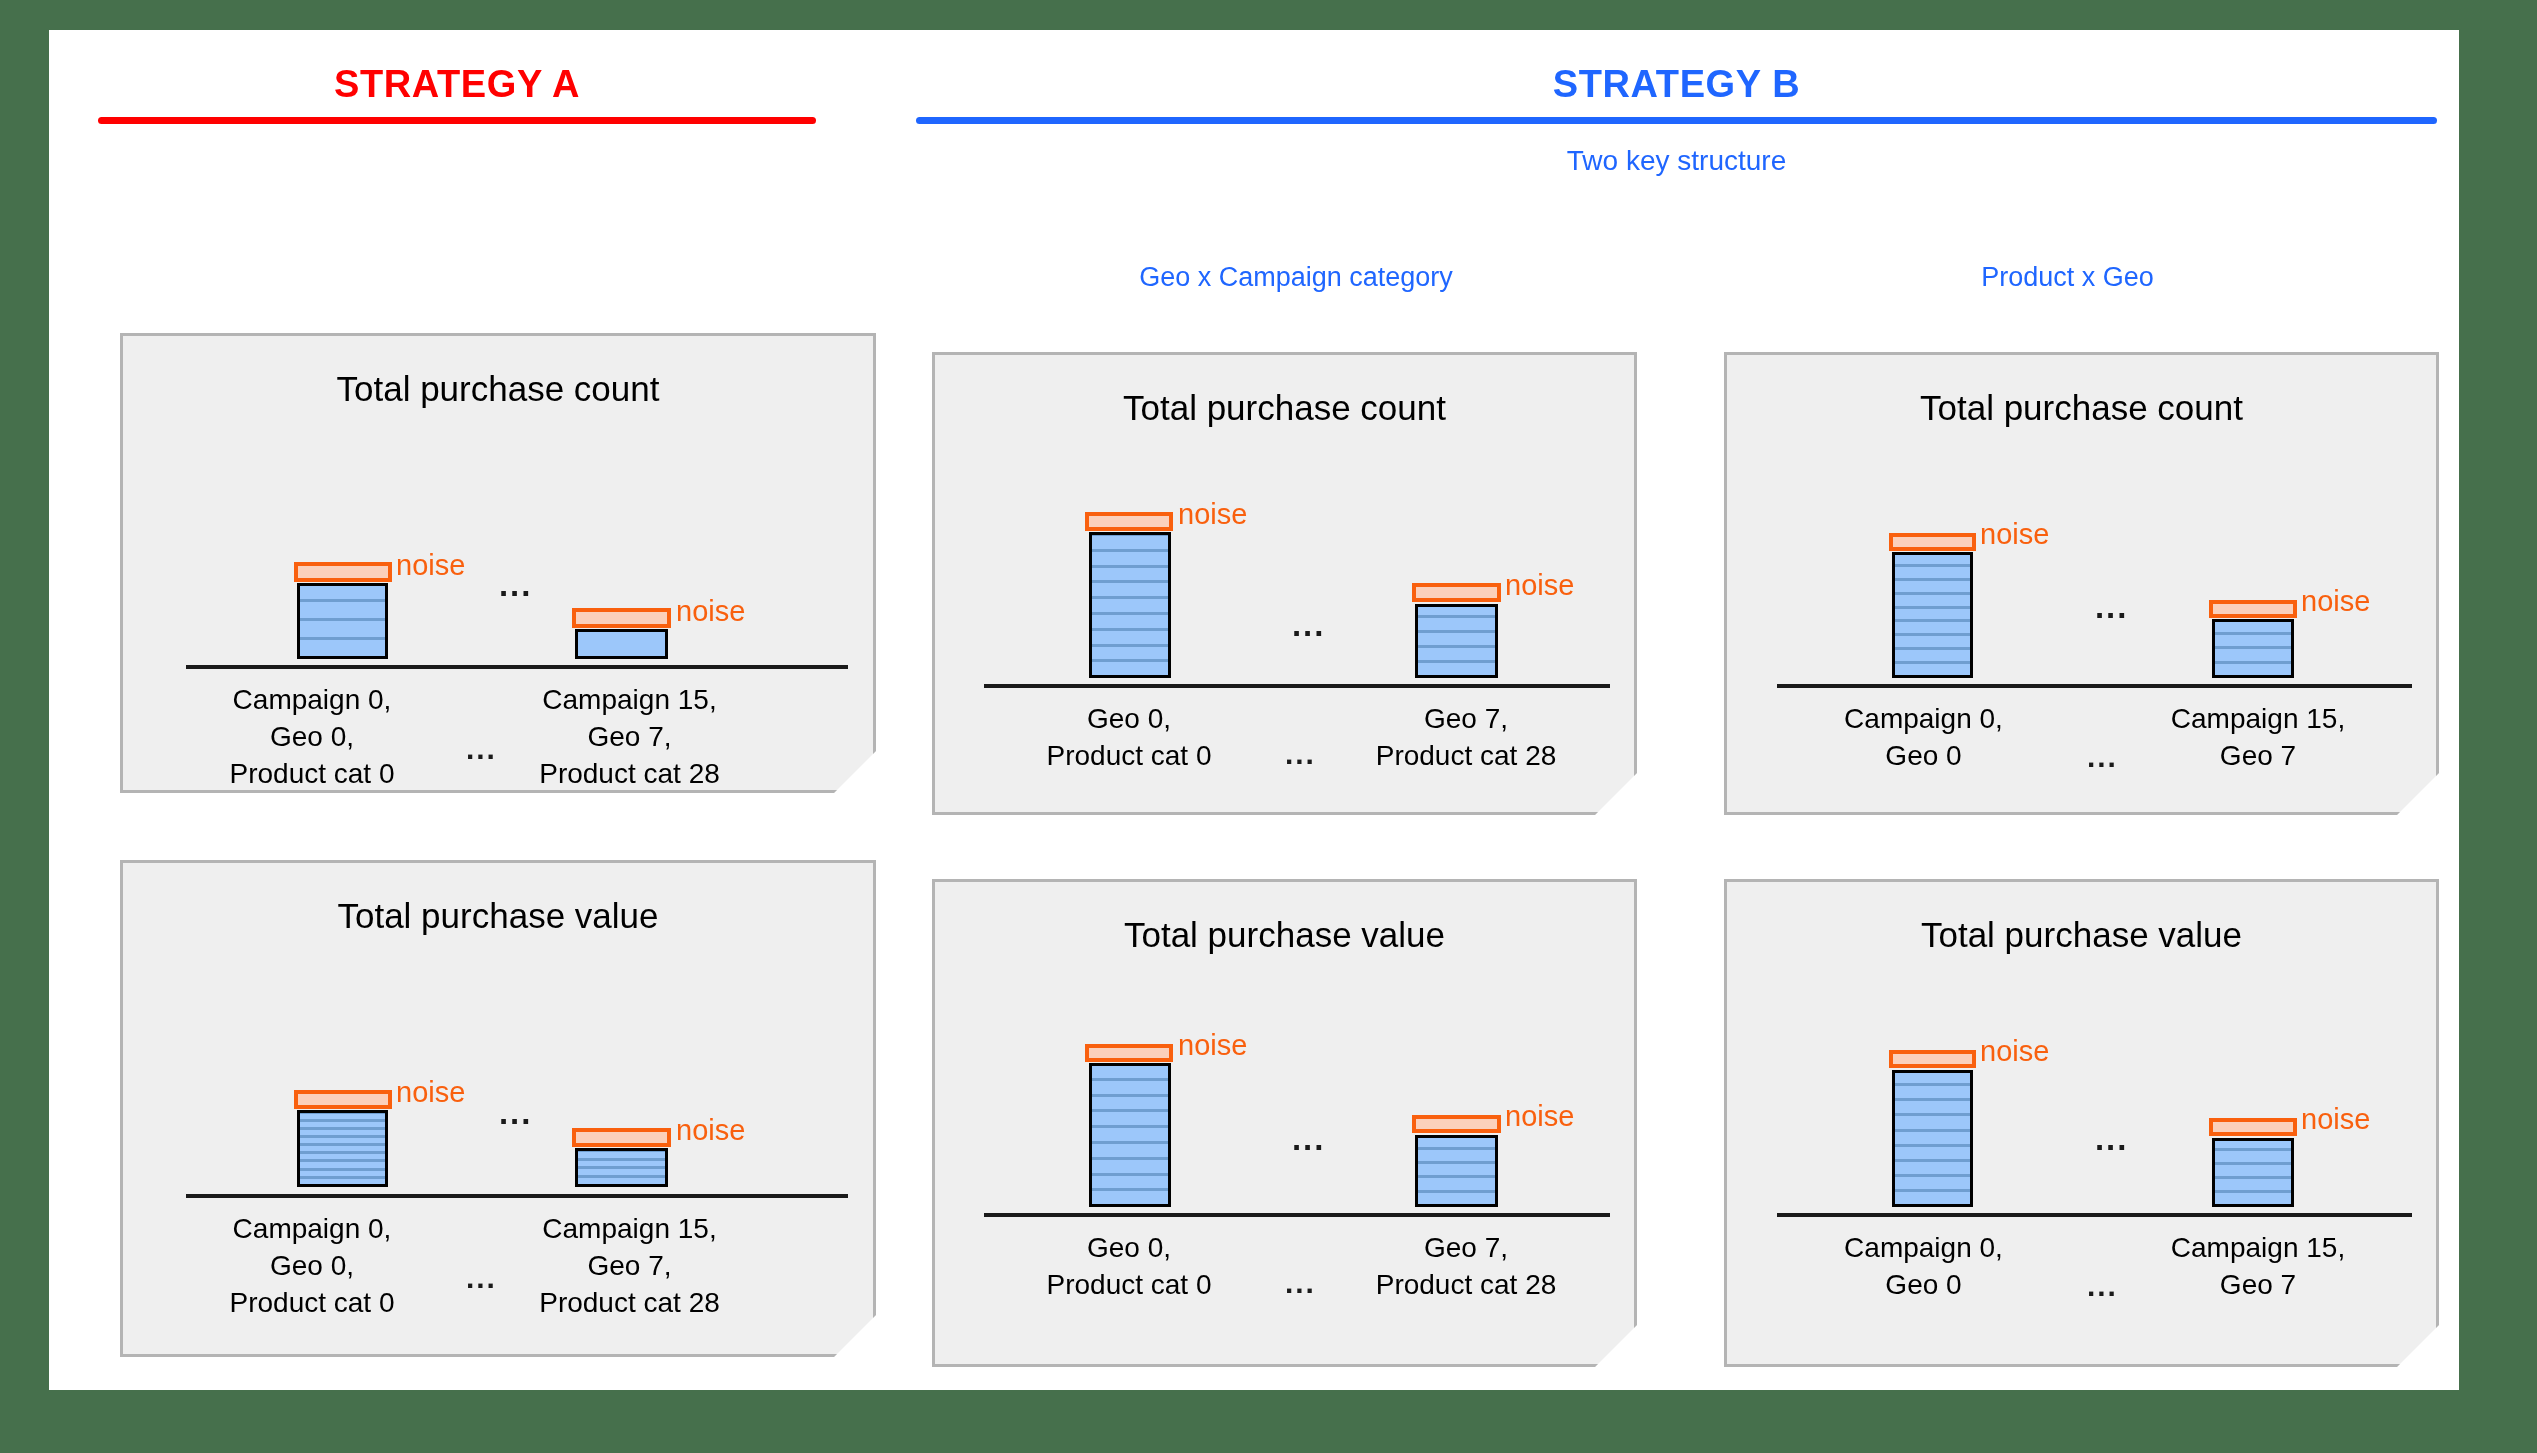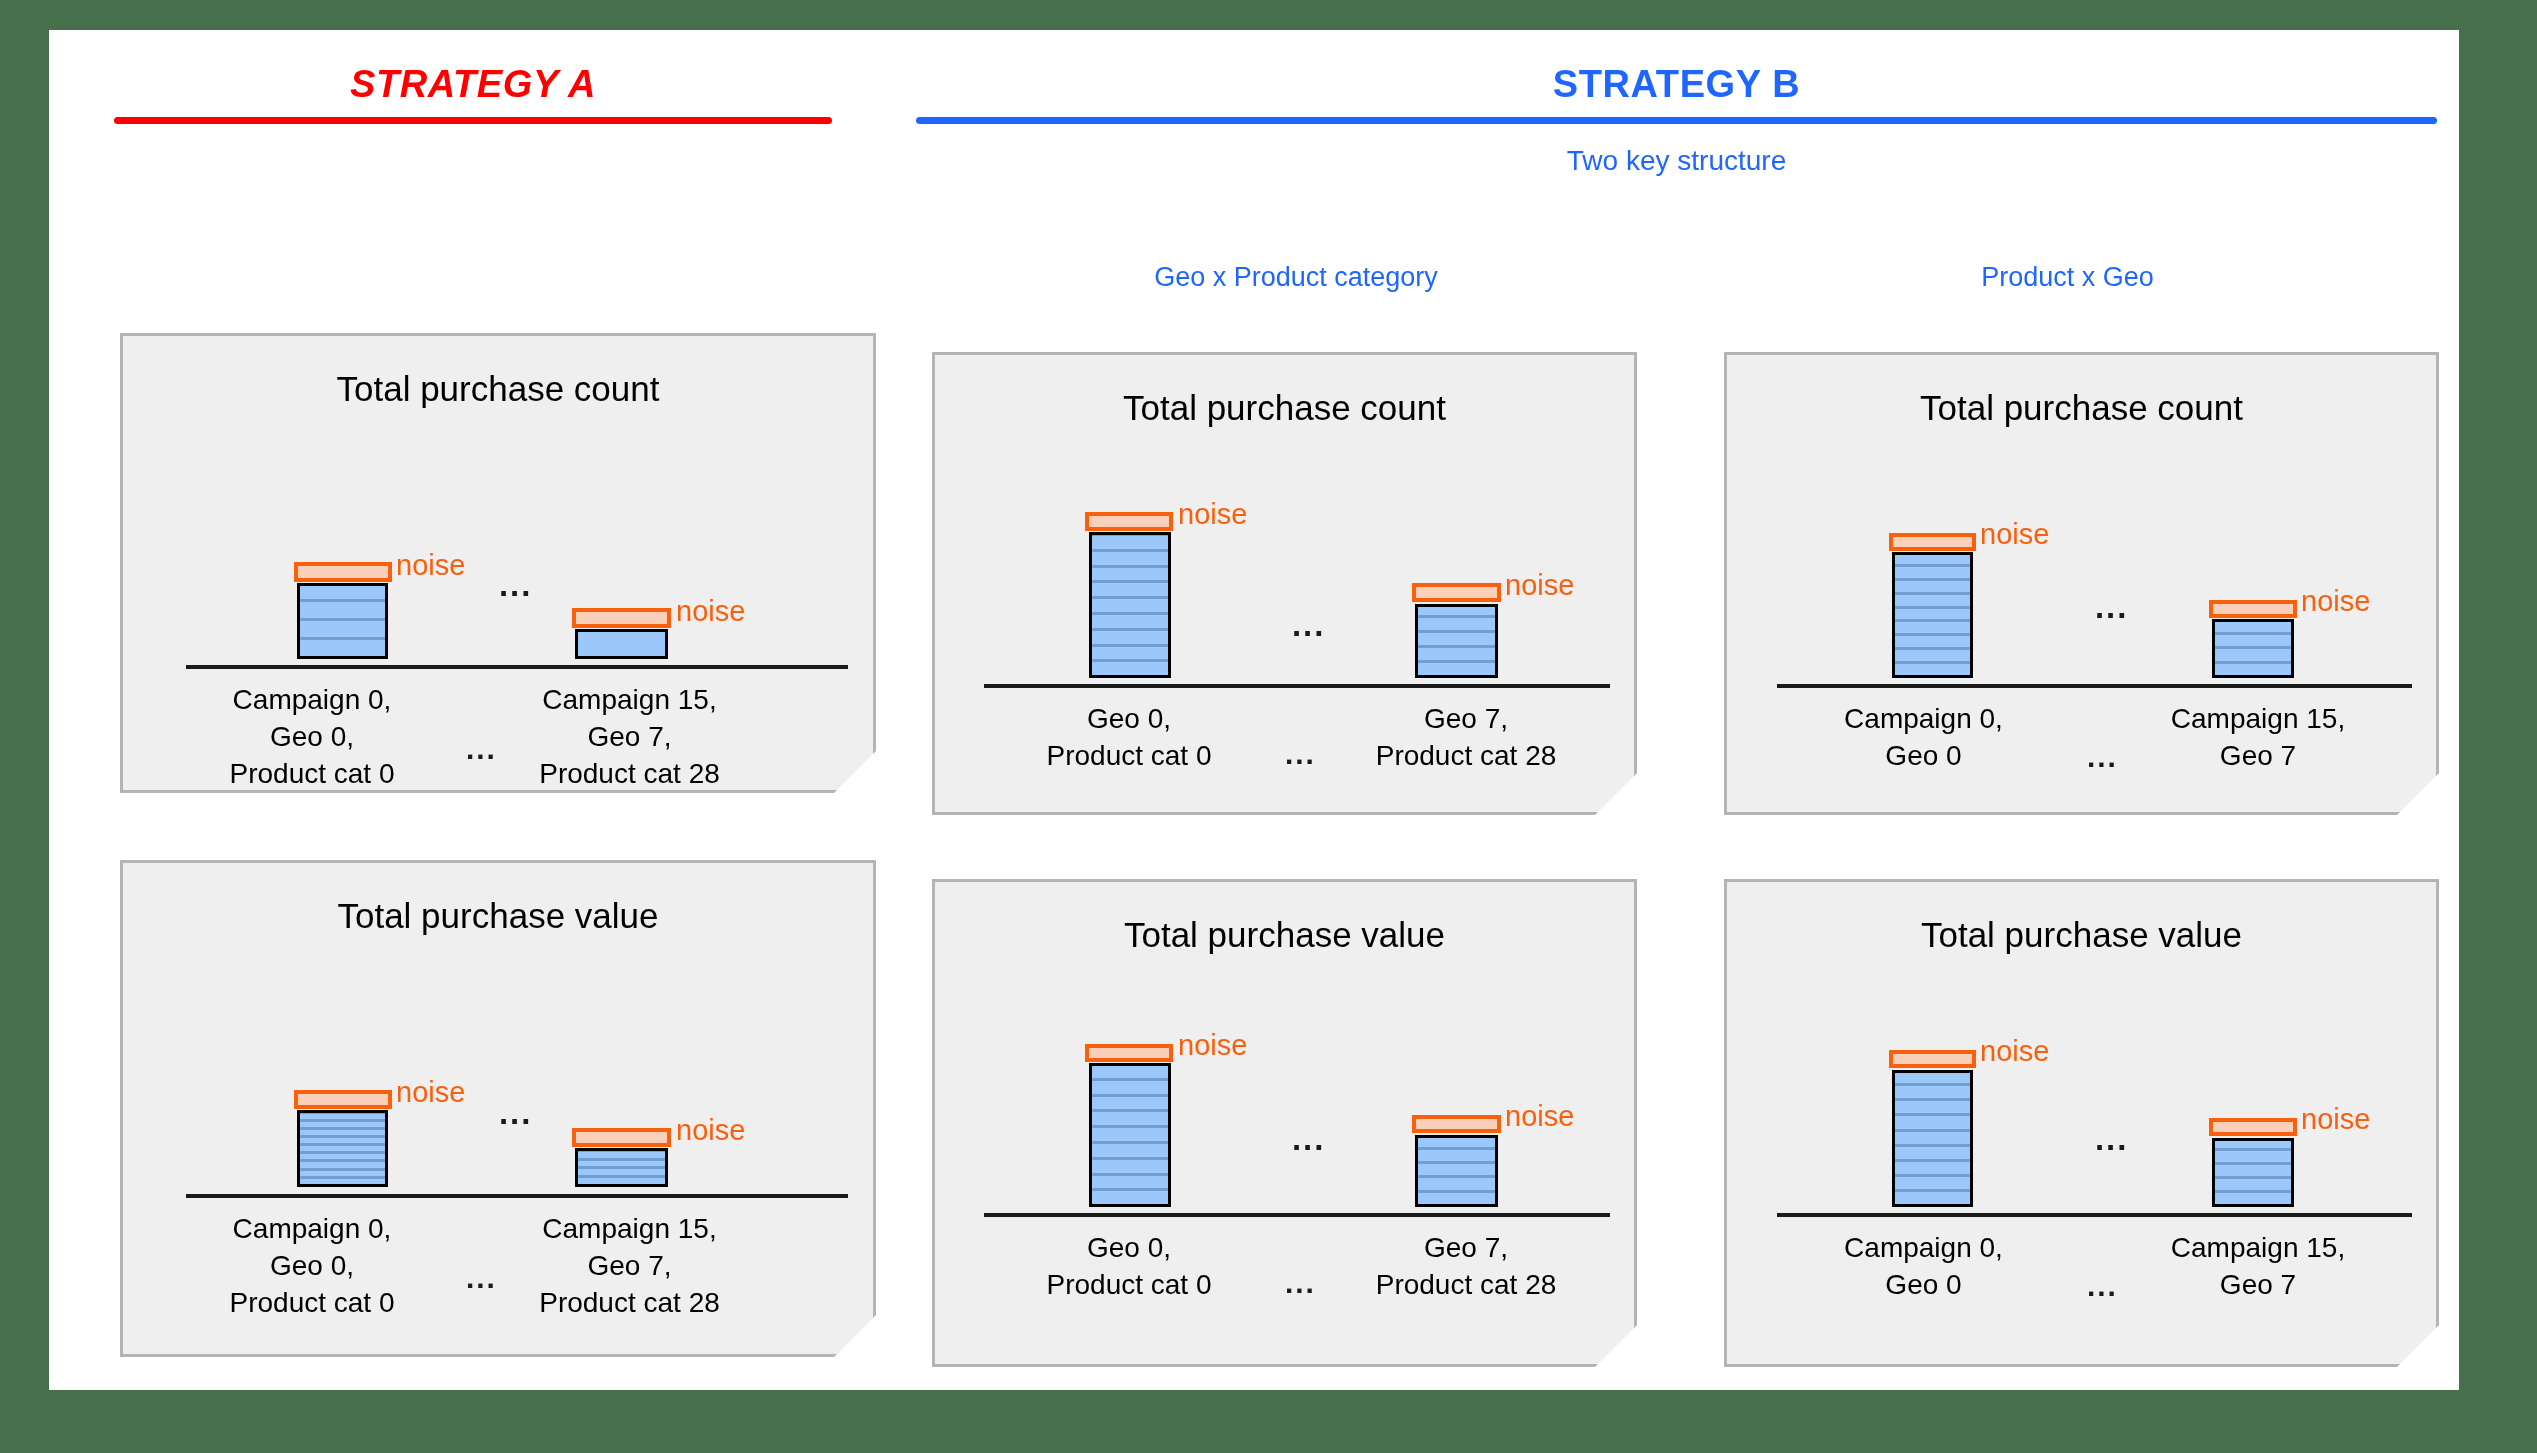--- a/index.html
+++ b/index.html
@@ -37,7 +37,7 @@
   .strategy-b .title,.strategy-b .sub{color:#1f66ff;}
   .strategy-b .rule{background:#1f66ff;}
 
-  #hdr-a{left:65px;top:35px;width:718px;font-style:italic;}
+  #hdr-a{left:49px;top:35px;width:718px;}
   #hdr-b{left:867px;top:35px;width:1521px;}
 
   

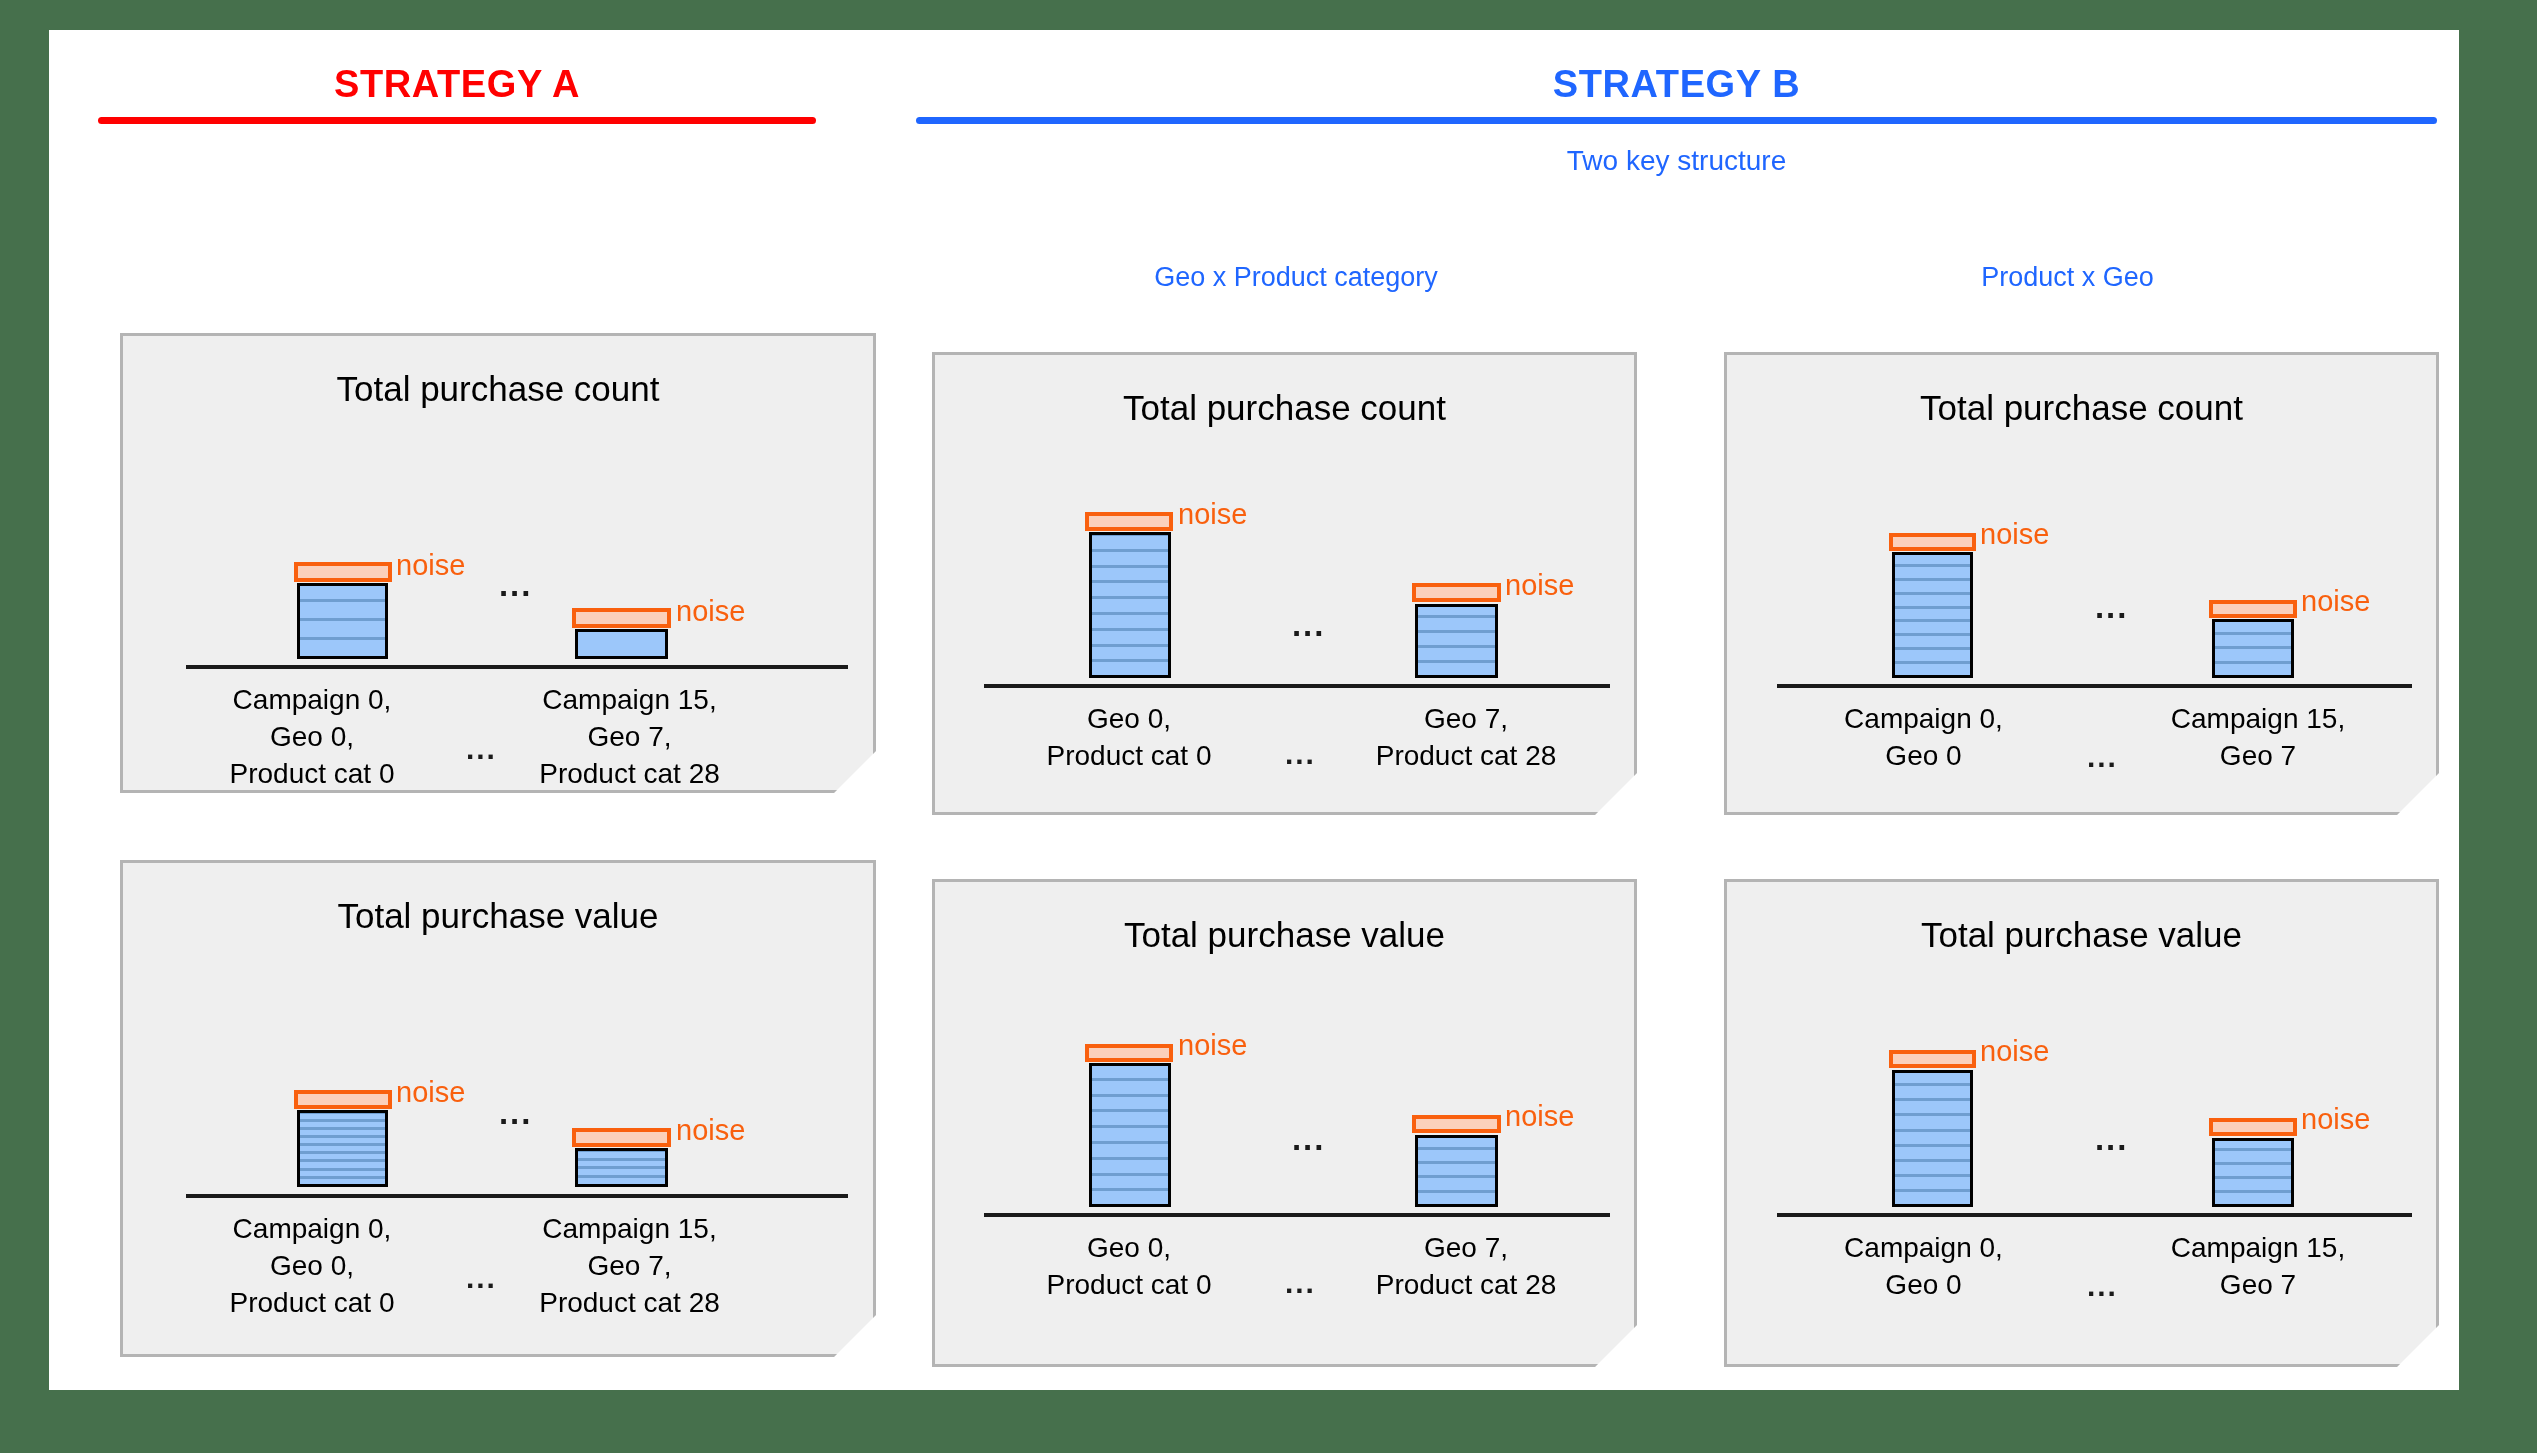--- a/index.html
+++ b/index.html
@@ -123,7 +123,7 @@
     <div class="sub">Two key structure</div>
   </div>
 
-  <div class="substruct" id="substruct-1">Geo x Product category</div>
+  <div class="substruct" id="substruct-1">Geo x Campaign category</div>
   <div class="substruct" id="substruct-2">Product x Geo</div>
 
   <div class="card" style="left:71px;top:303px;width:756px;height:460px;">

